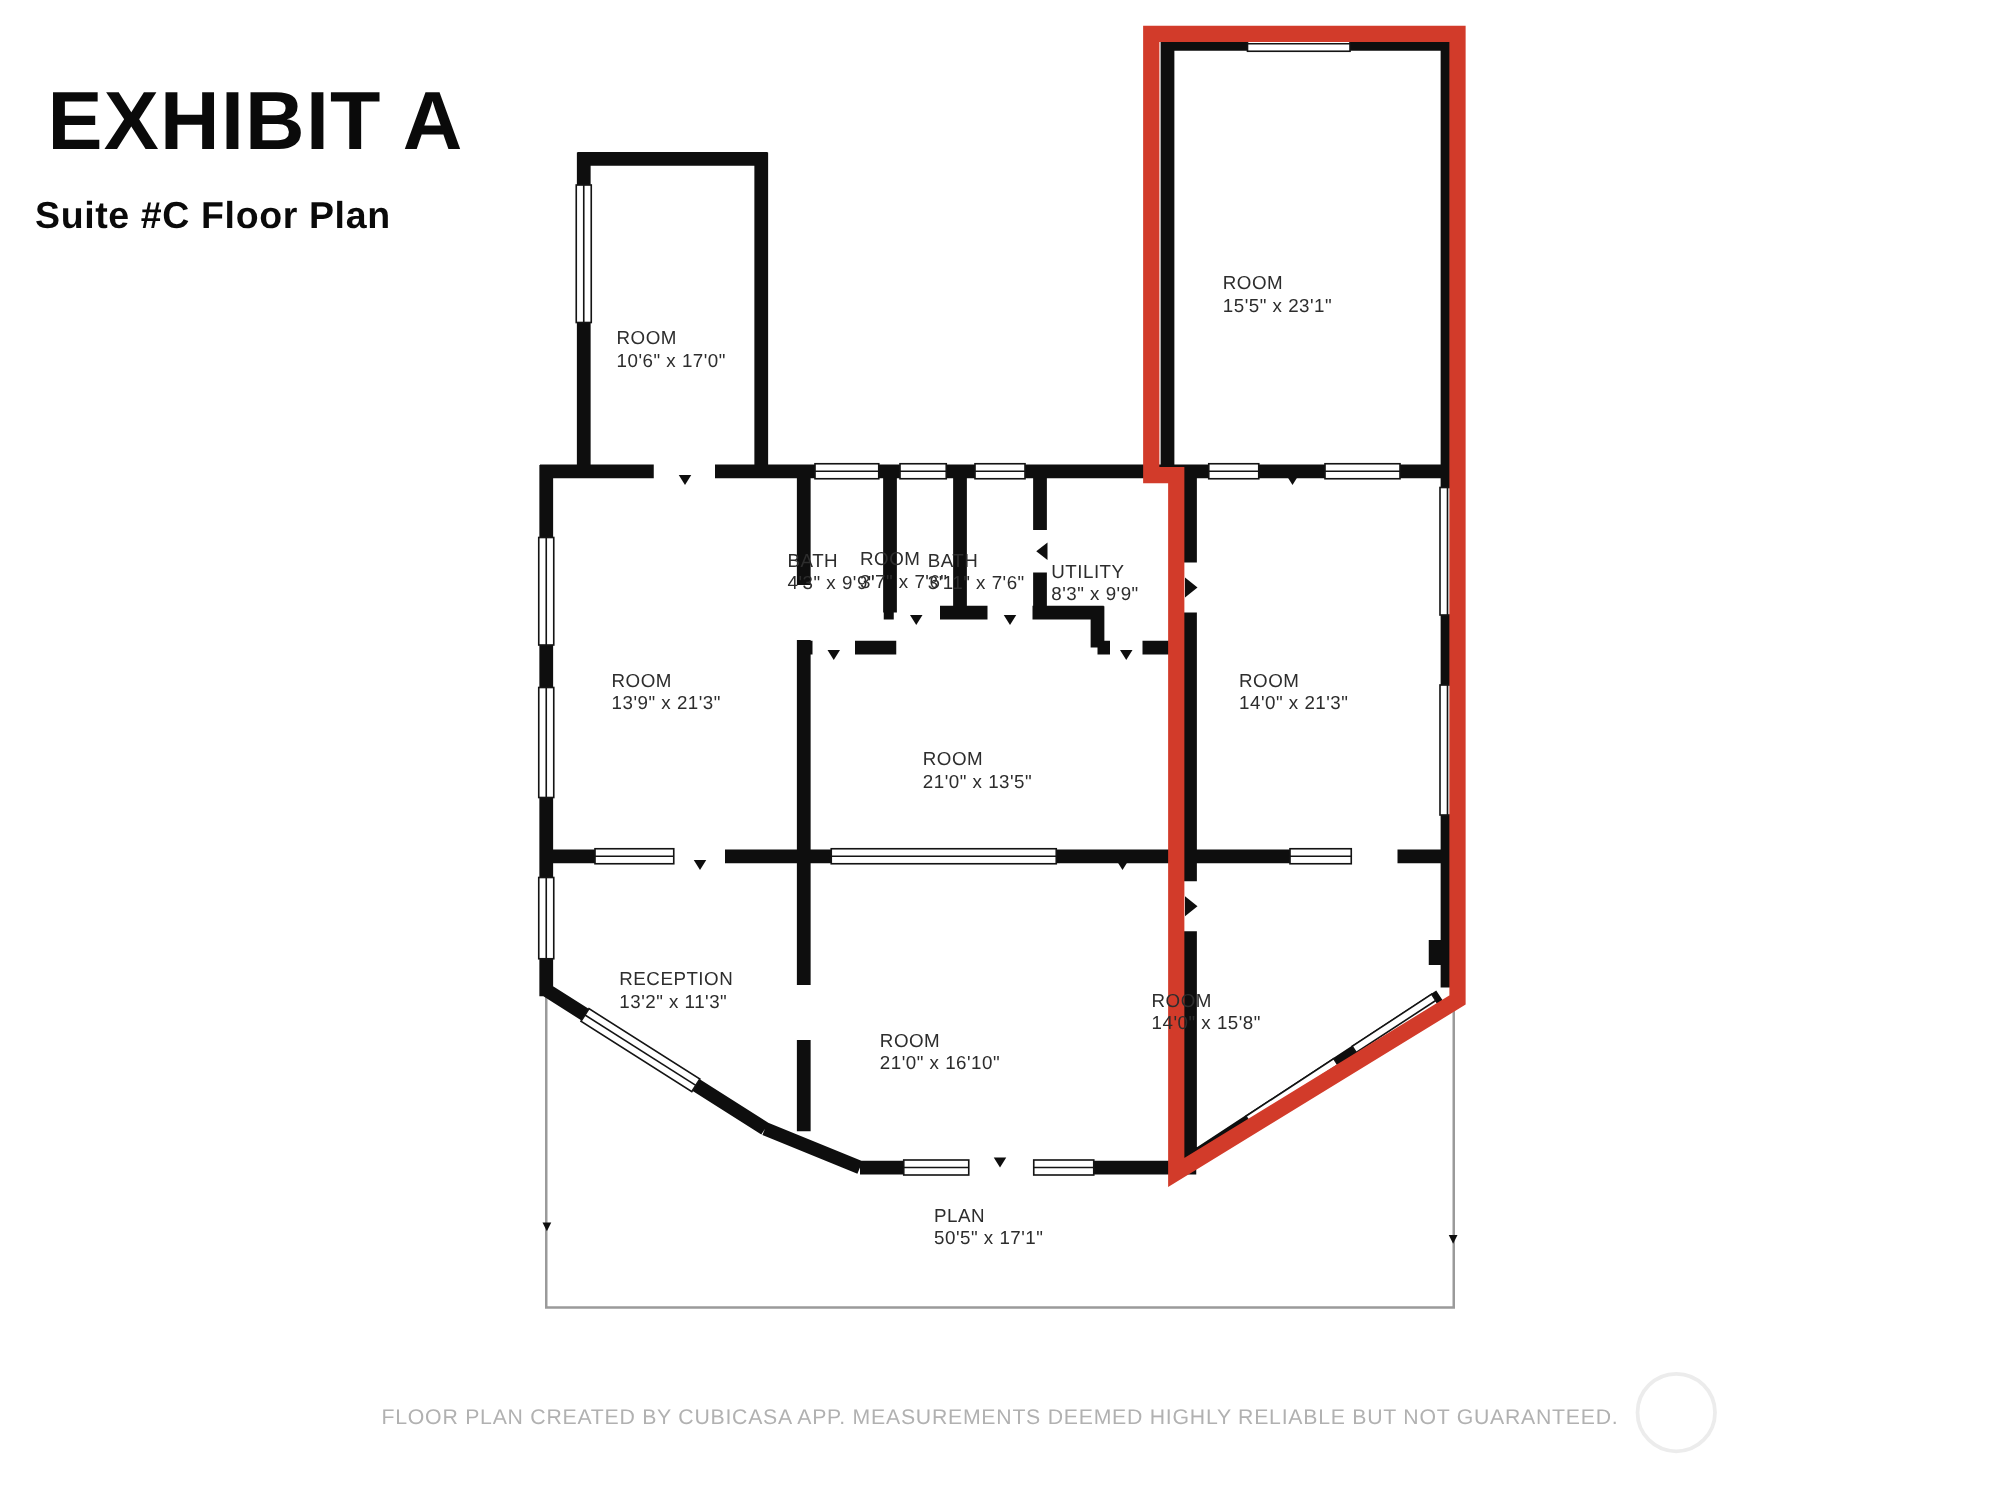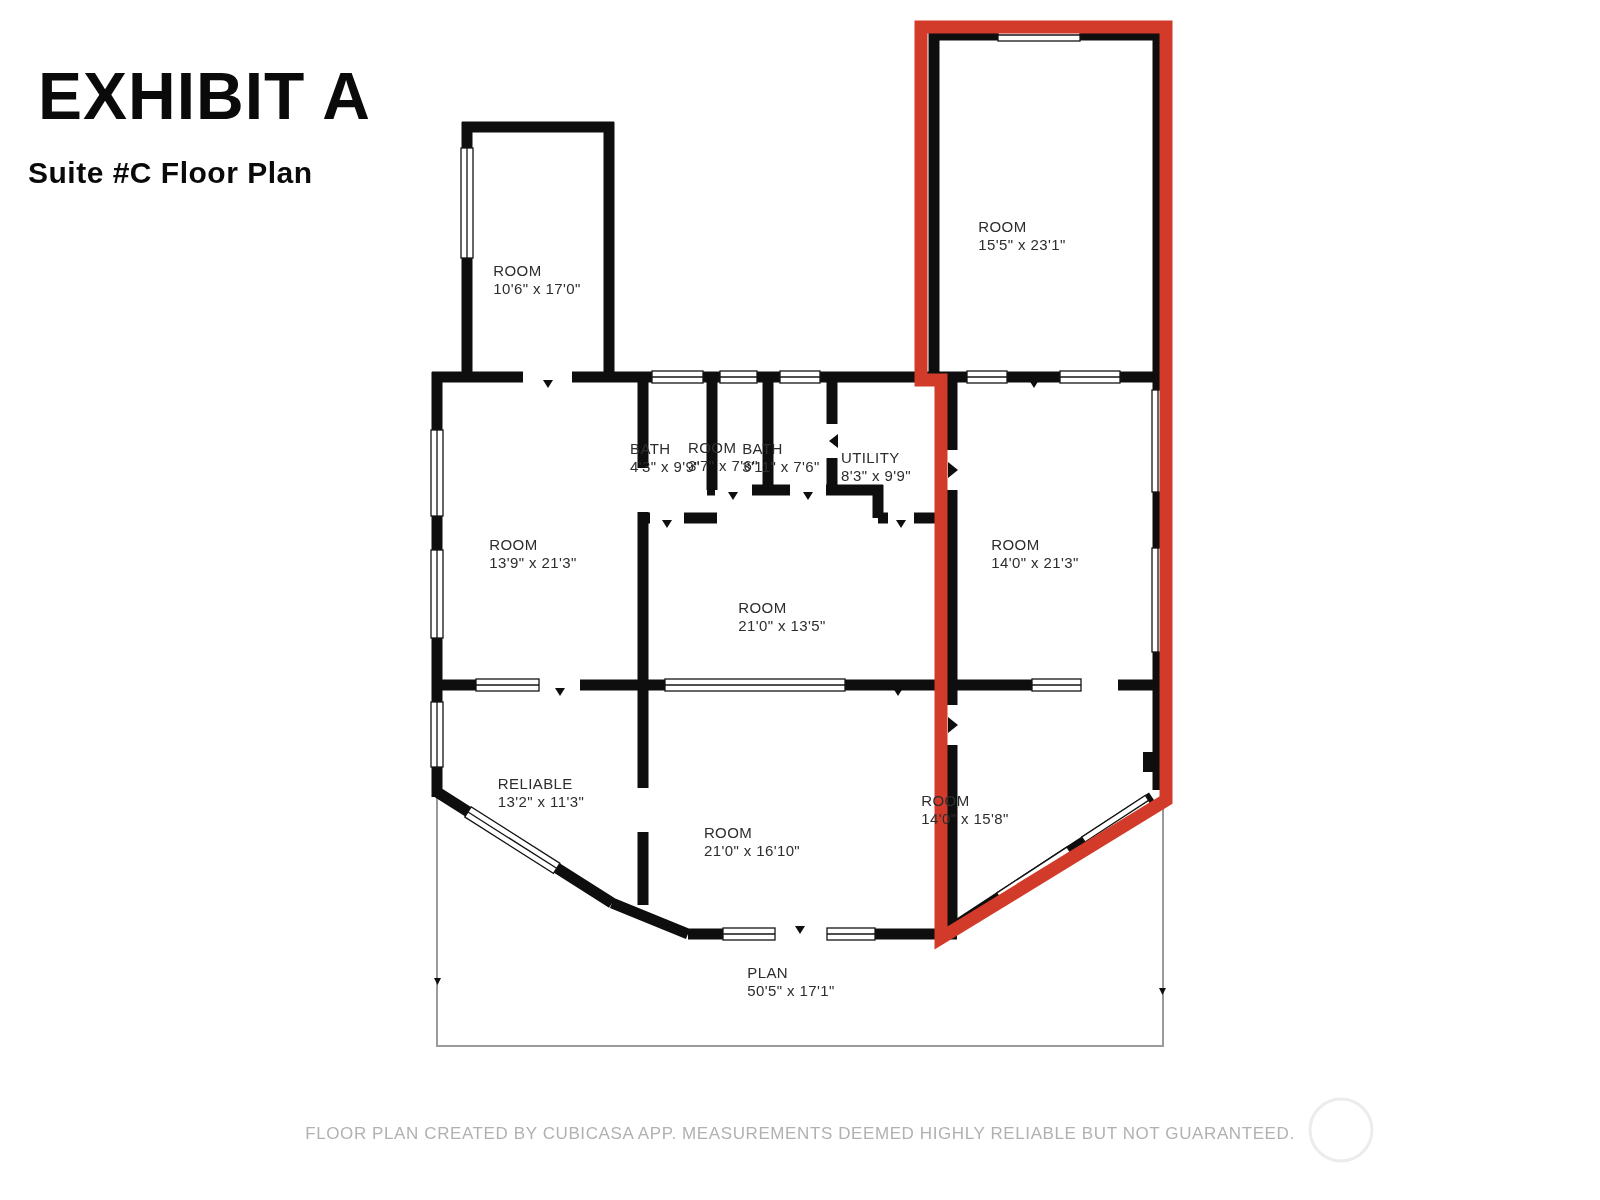--- a/index.html
+++ b/index.html
@@ -216,7 +216,7 @@
     <span class="dm">14'0" x 21'3"</span>
   </div>
   <div class="room-label" style="left:541px;top:761px">
-    <span class="nm">RELIABLE</span>
+    <span class="nm">RECEPTION</span>
     <span class="dm">13'2" x 11'3"</span>
   </div>
   <div class="room-label" style="left:752px;top:810px">

